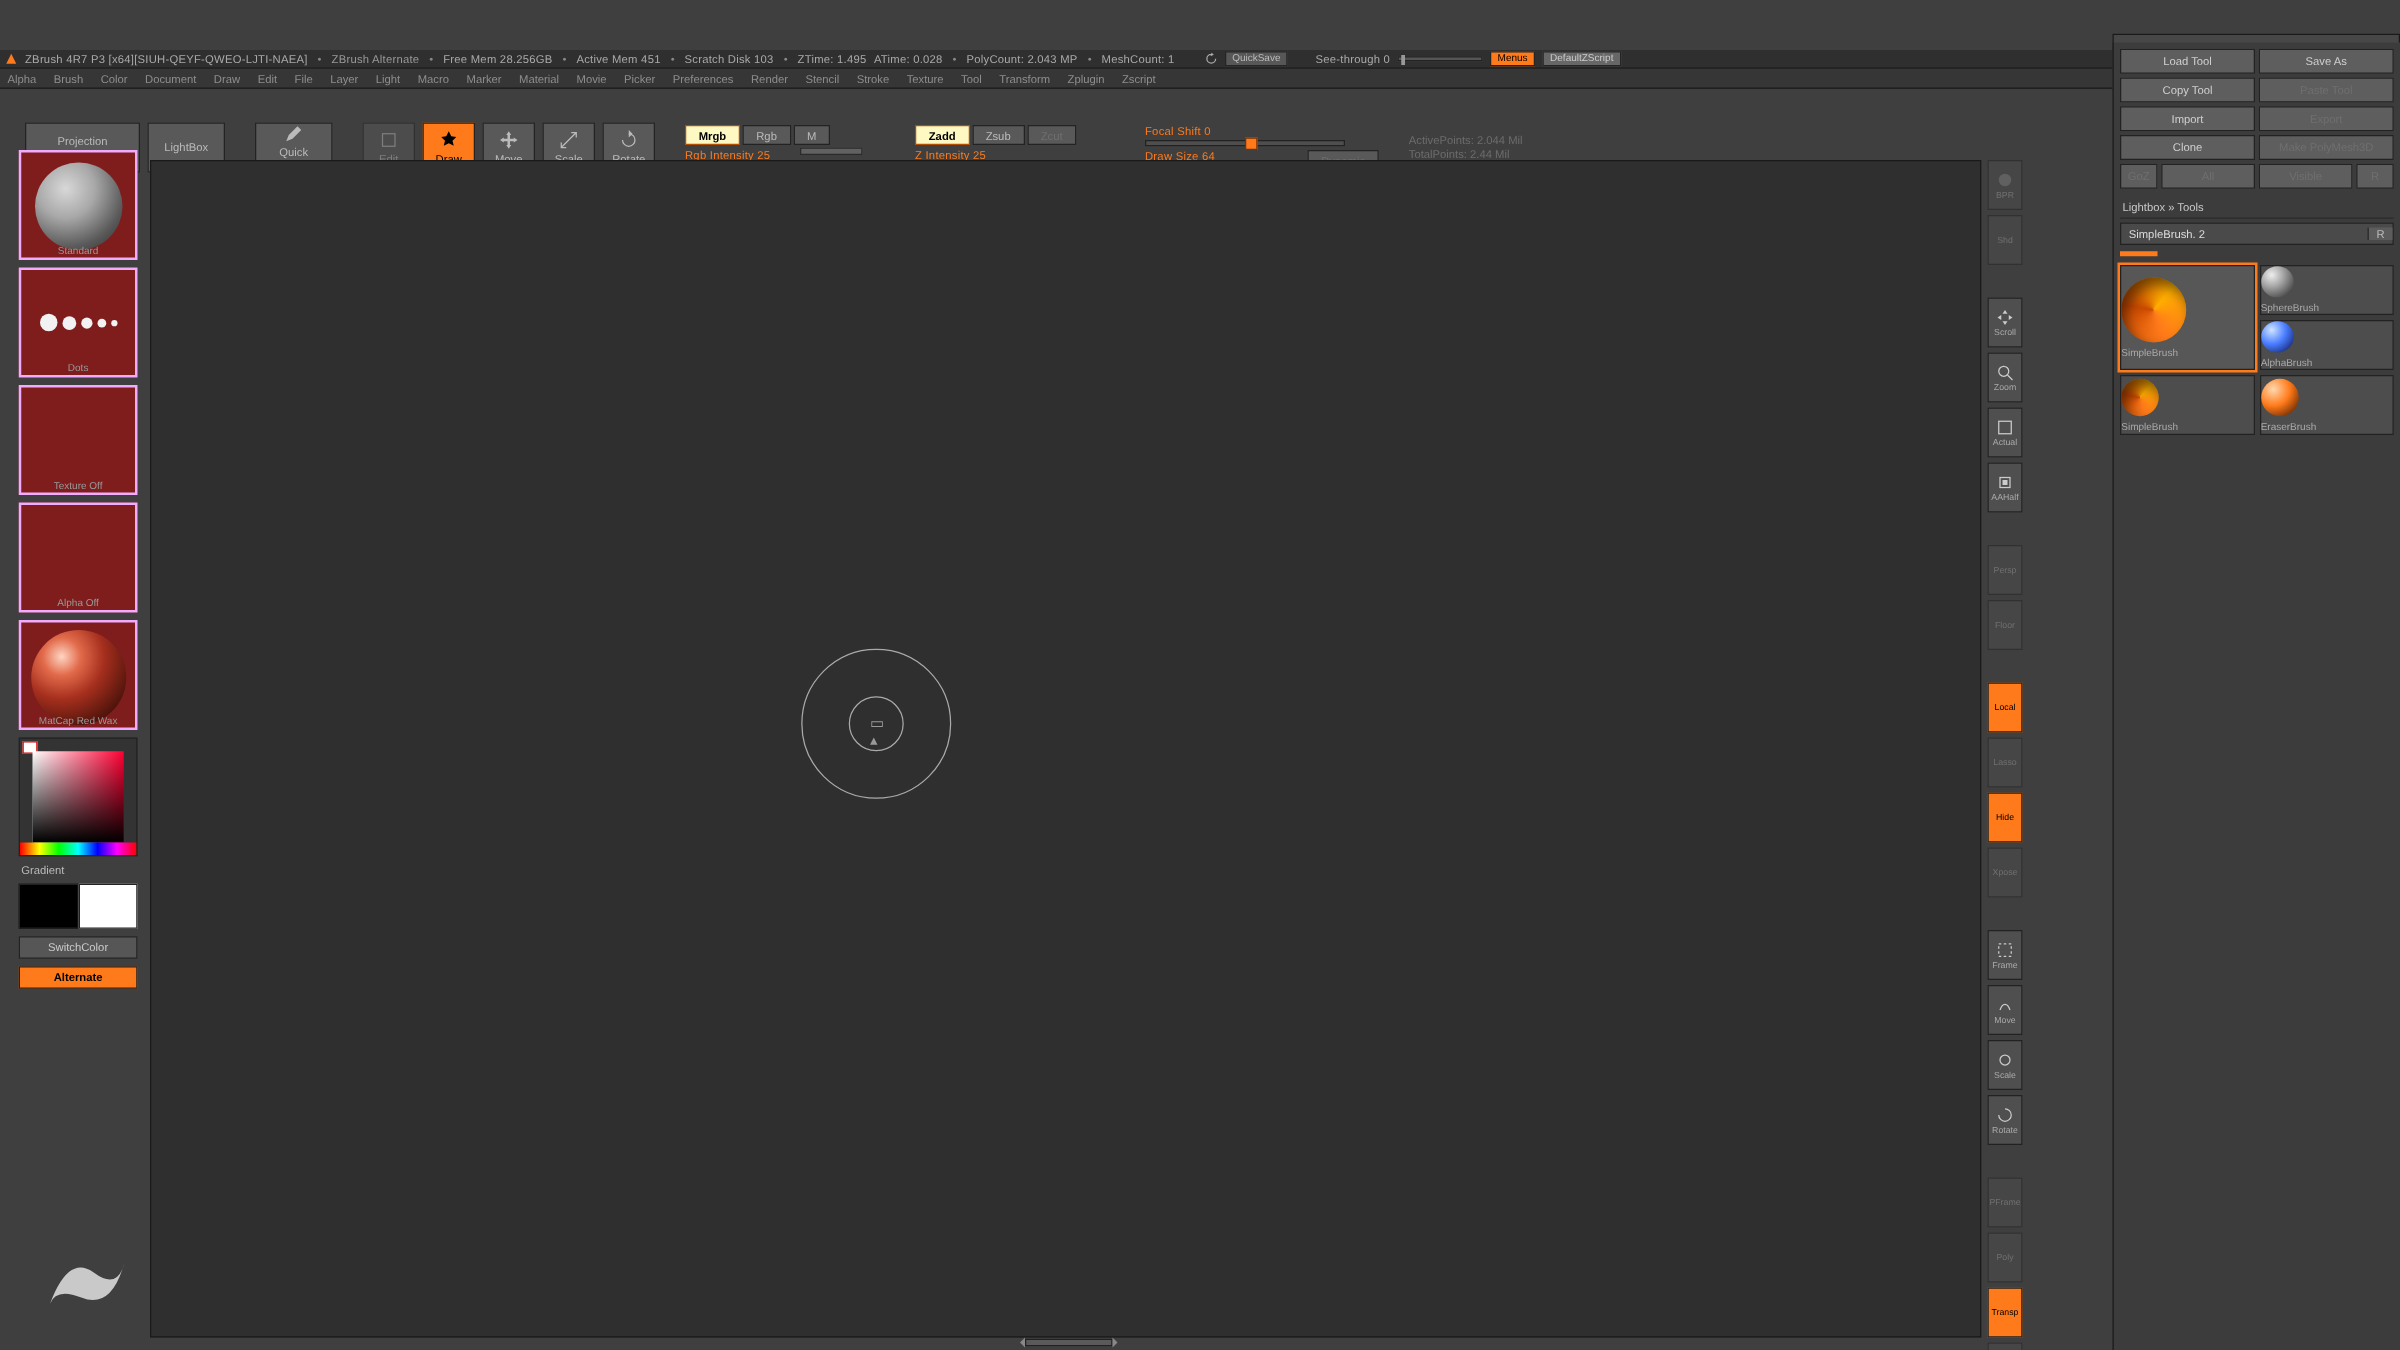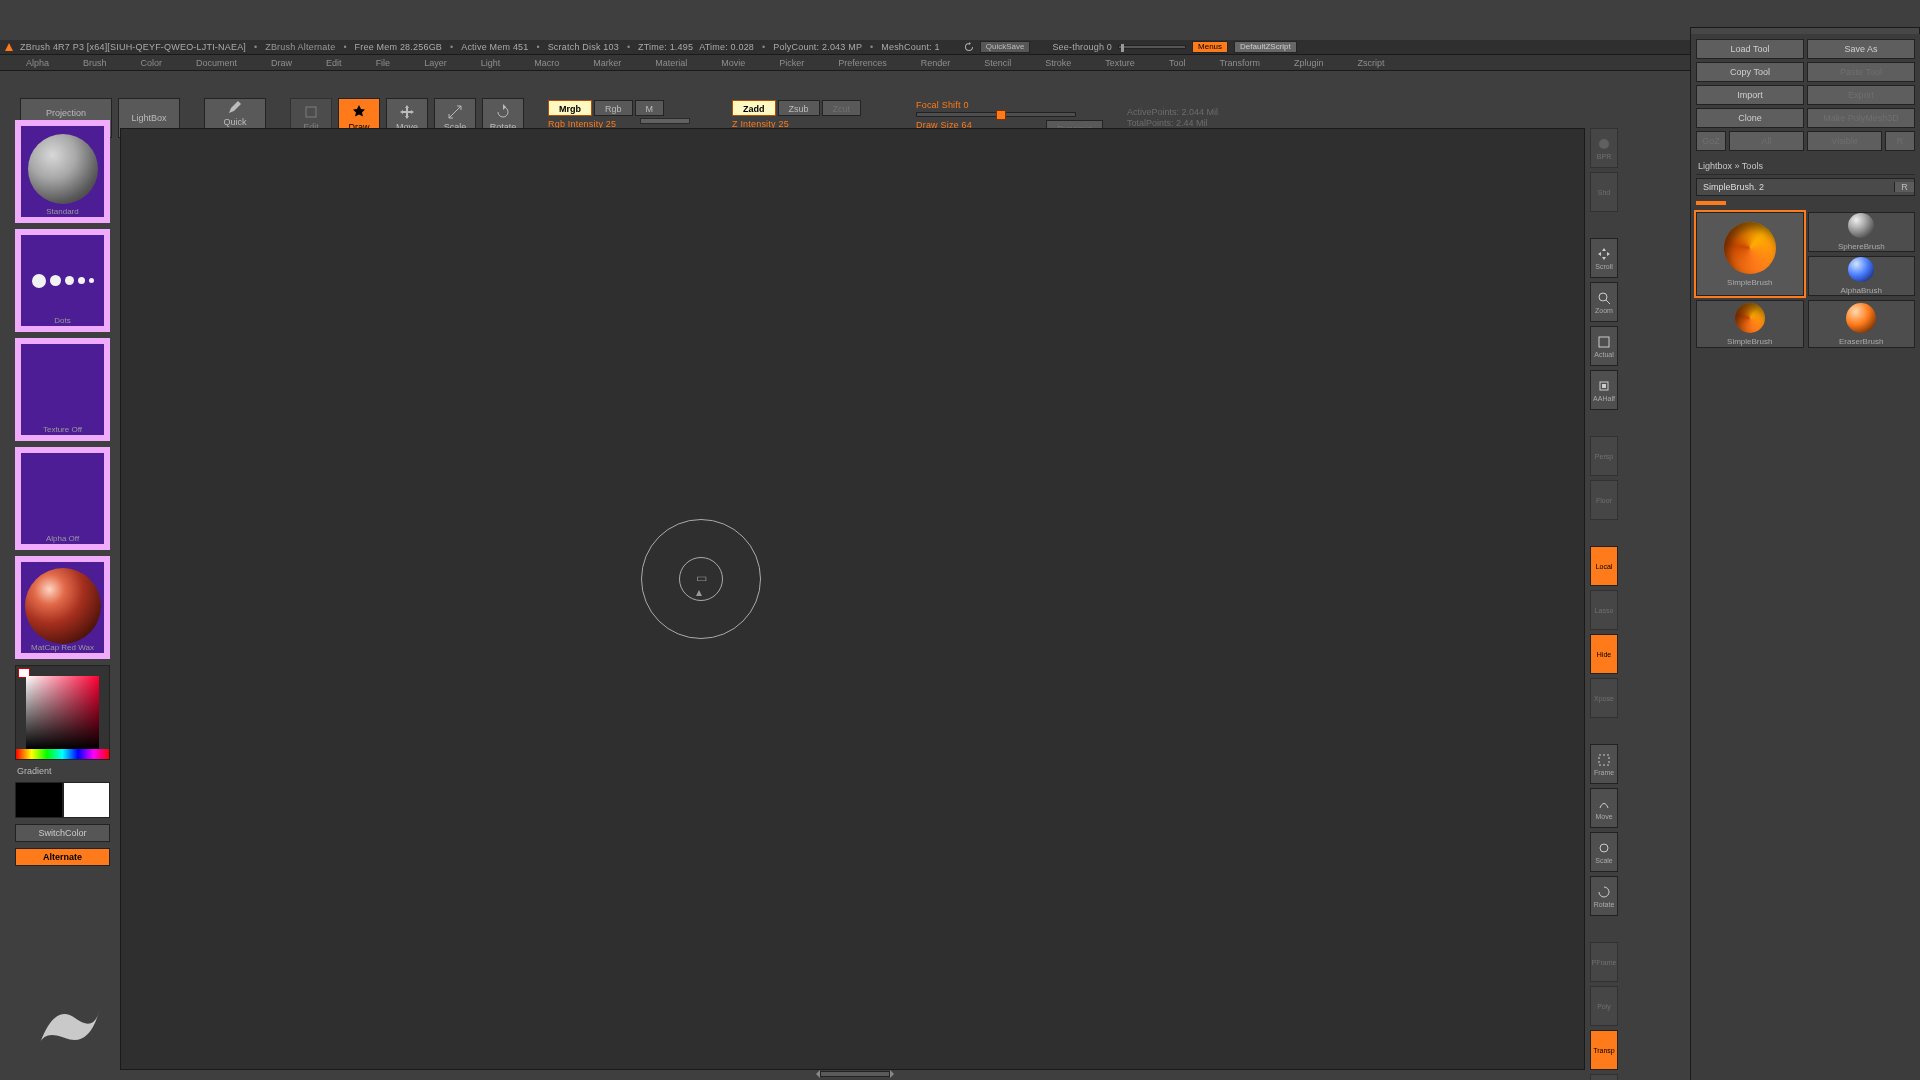--- a/index.html
+++ b/index.html
@@ -22,7 +22,7 @@
 
 
 #menubar { height:16px; background:#363636; border-bottom:1px solid #1a1a1a; display:flex; align-items:center; padding:0 6px; gap:14px;}
-#menubar span{ color:#8e8e8e; font-size:9px; cursor:pointer;margin-left:20px;}
+#menubar span{ color:#8e8e8e; font-size:9px; cursor:pointer;}
 
 
 #shelf{ position:relative; top:20px; height:54px; display:flex; align-items:center; gap:6px; padding-left:20px;}

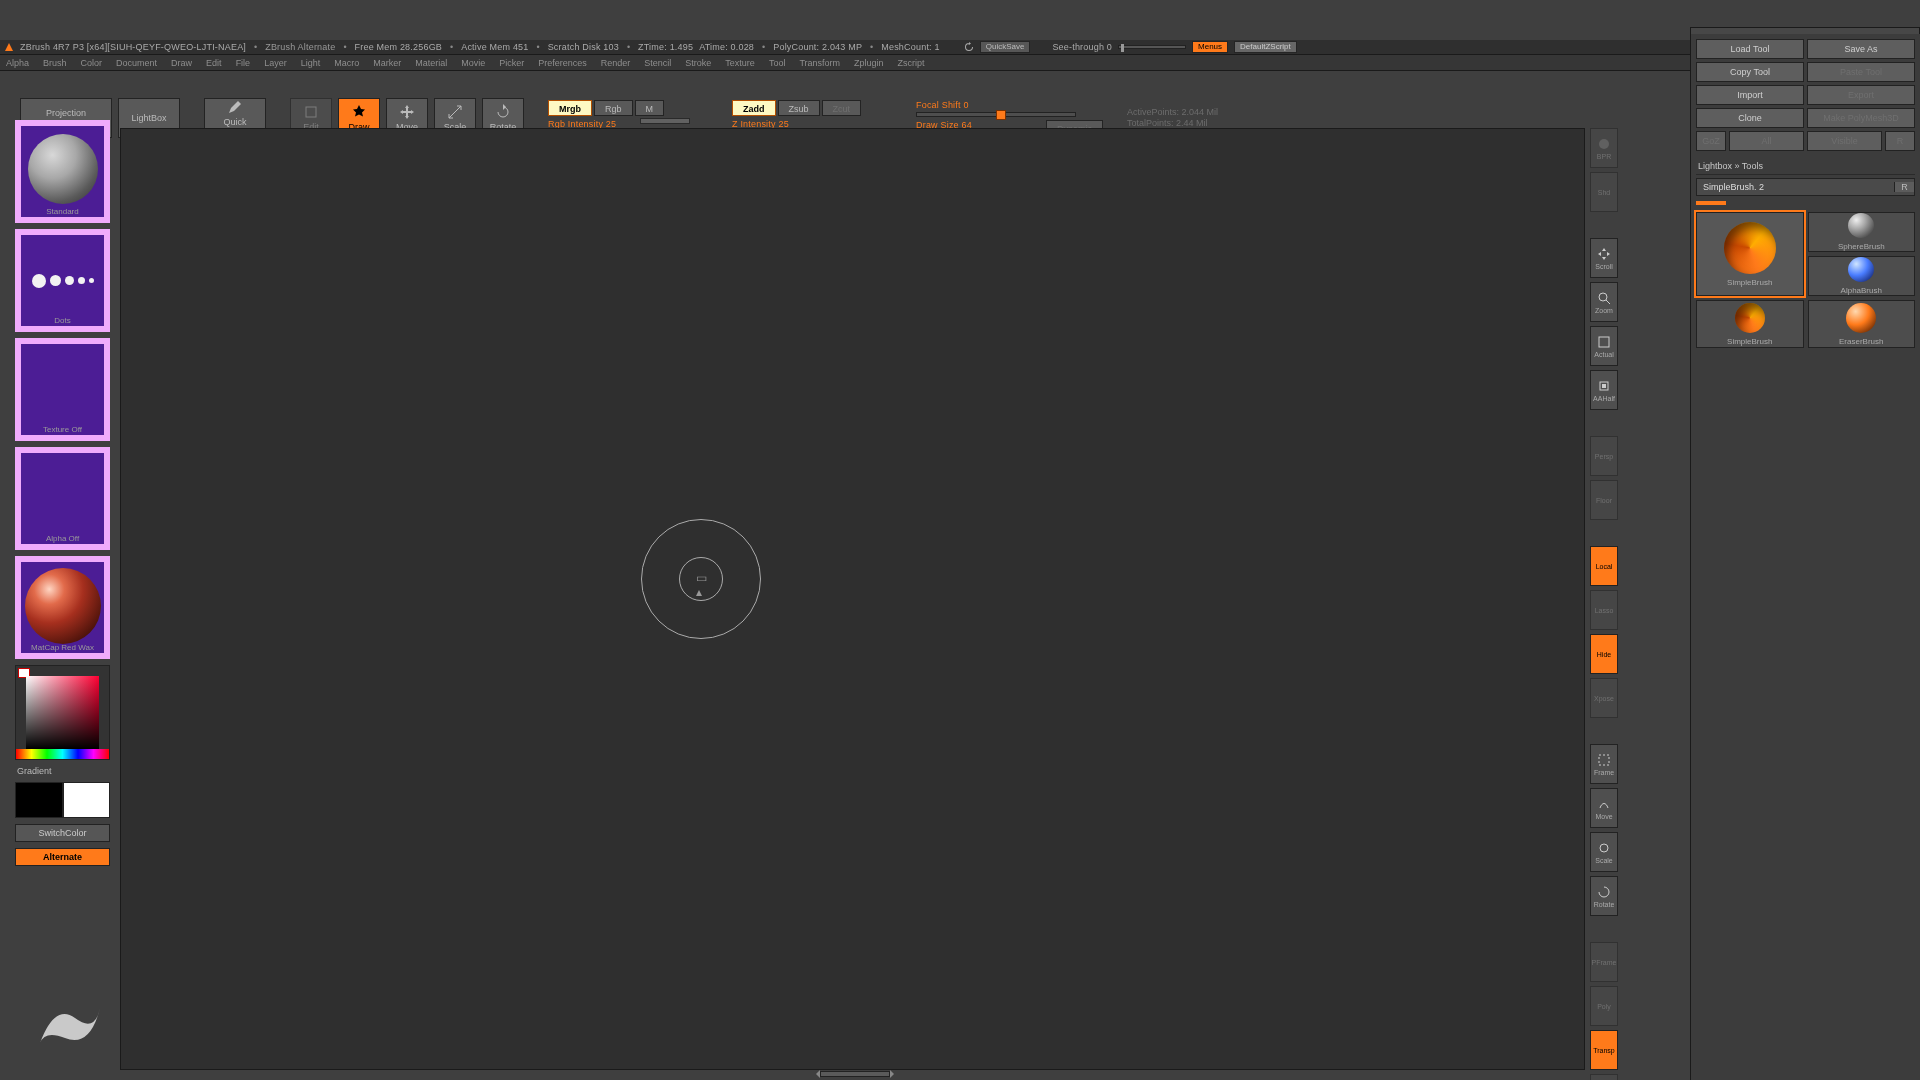--- a/index.html
+++ b/index.html
@@ -51,7 +51,7 @@
 
 
 #left-palette{ position:absolute; left:15px; top:120px; width:95px; display:flex; flex-direction:column; gap:6px;}
-.pal-tile{ width:95px; height:103px; background:#4c1d95; border:6px solid #f0abfc; position:relative; cursor:pointer;}
+.pal-tile{ width:95px; height:88px; background:#7f1d1d; border:2px solid #f0abfc; position:relative; cursor:pointer;}
 .pal-tile .cap{position:absolute;bottom:1px;left:0;right:0;text-align:center;color:#9a9a9a;font-size:8px}
 
 .brush-preview{ border-radius:0;}

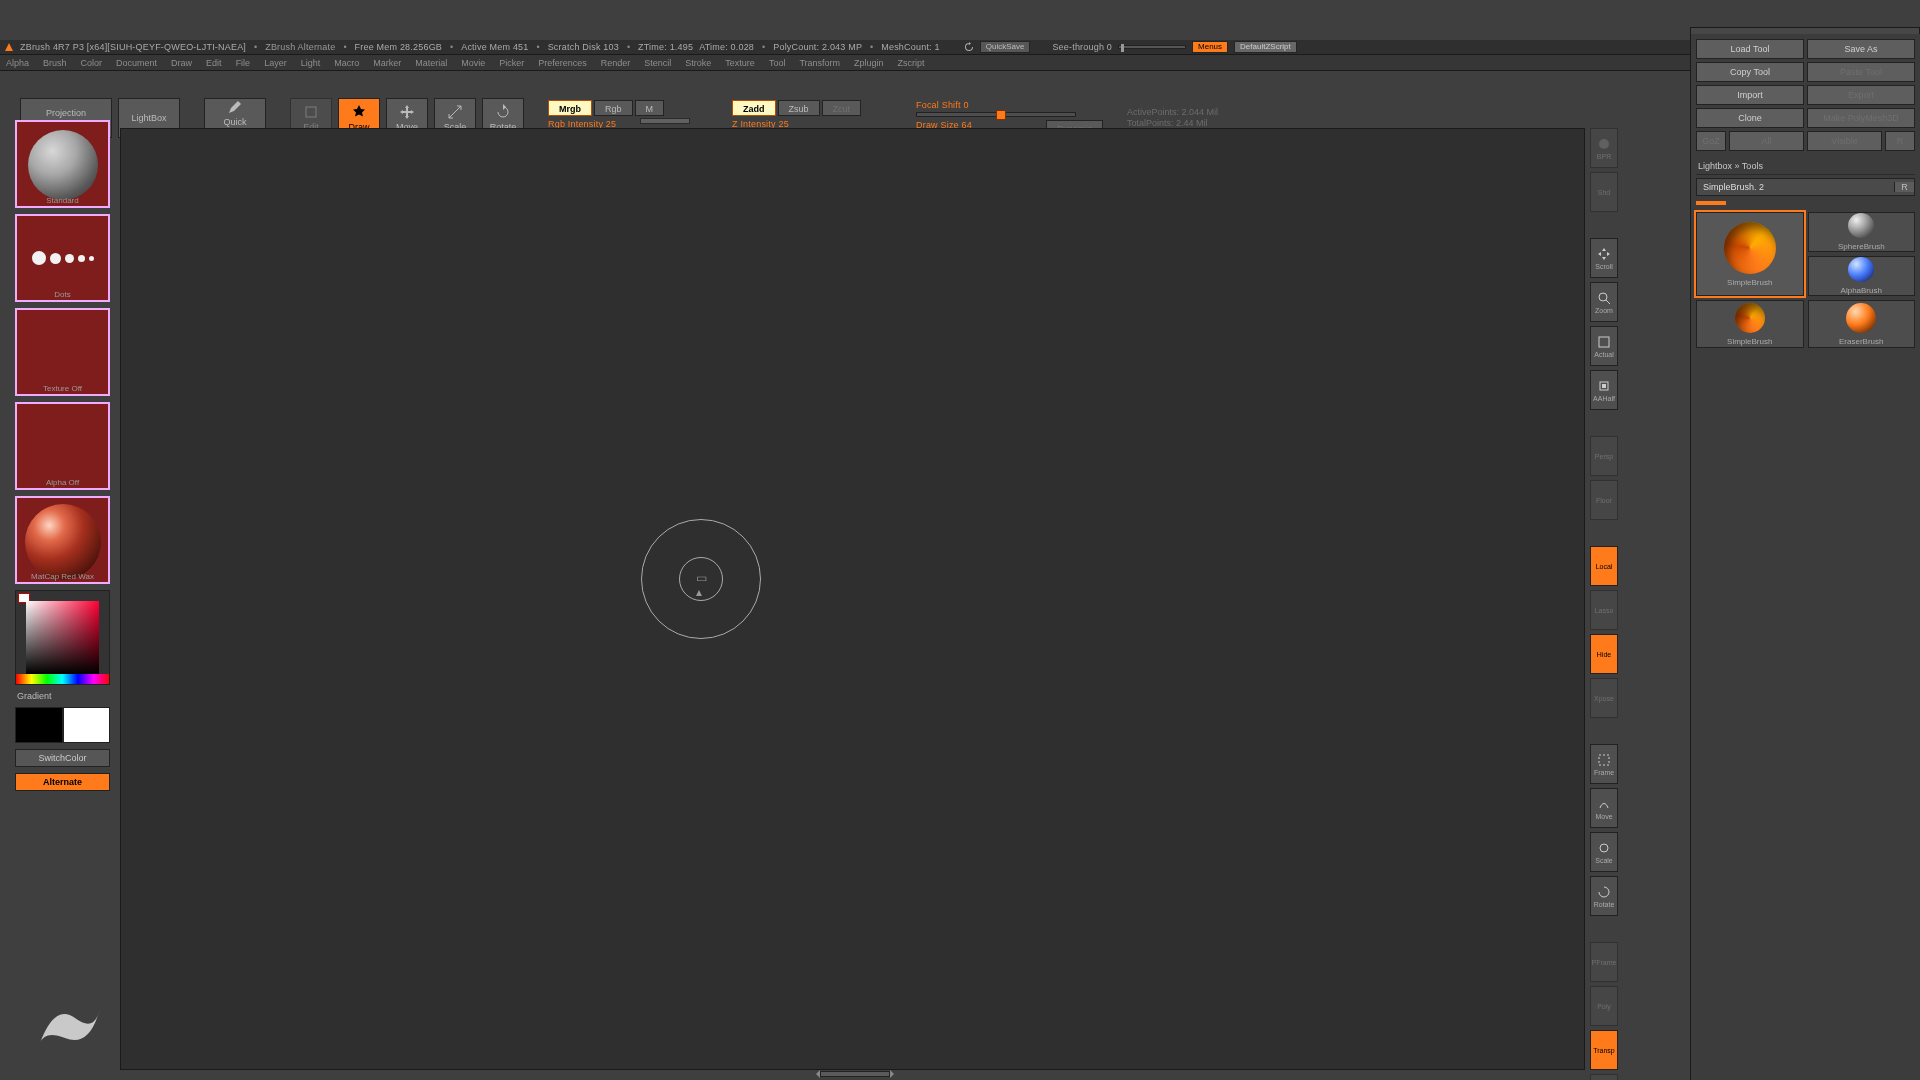--- a/index.html
+++ b/index.html
@@ -133,7 +133,7 @@
 .mini-hilite{height:4px;background:#ff7a1a;width:30px;margin:2px 0 4px}
 
 .tool-grid{ display:grid; grid-template-columns:1fr 1fr; gap:4px;}
-.tool-cell{ height:84px; background:#4d4d4d; border:1px solid #222; display:flex; flex-direction:column; align-items:center; justify-content:center; gap:4px; cursor:pointer;}
+.tool-cell{ height:84px; background:#4d4d4d; border:1px solid #222; display:flex; flex-direction:column; align-items:flex-start; justify-content:center; gap:4px; cursor:pointer;}
 .tool-cell.sel{outline:2px solid #ff7a1a; background:#575757}
 .tool-cell .cap{font-size:8px;color:#aaa}
 .swirl{ width:52px;height:52px;border-radius:50%;

